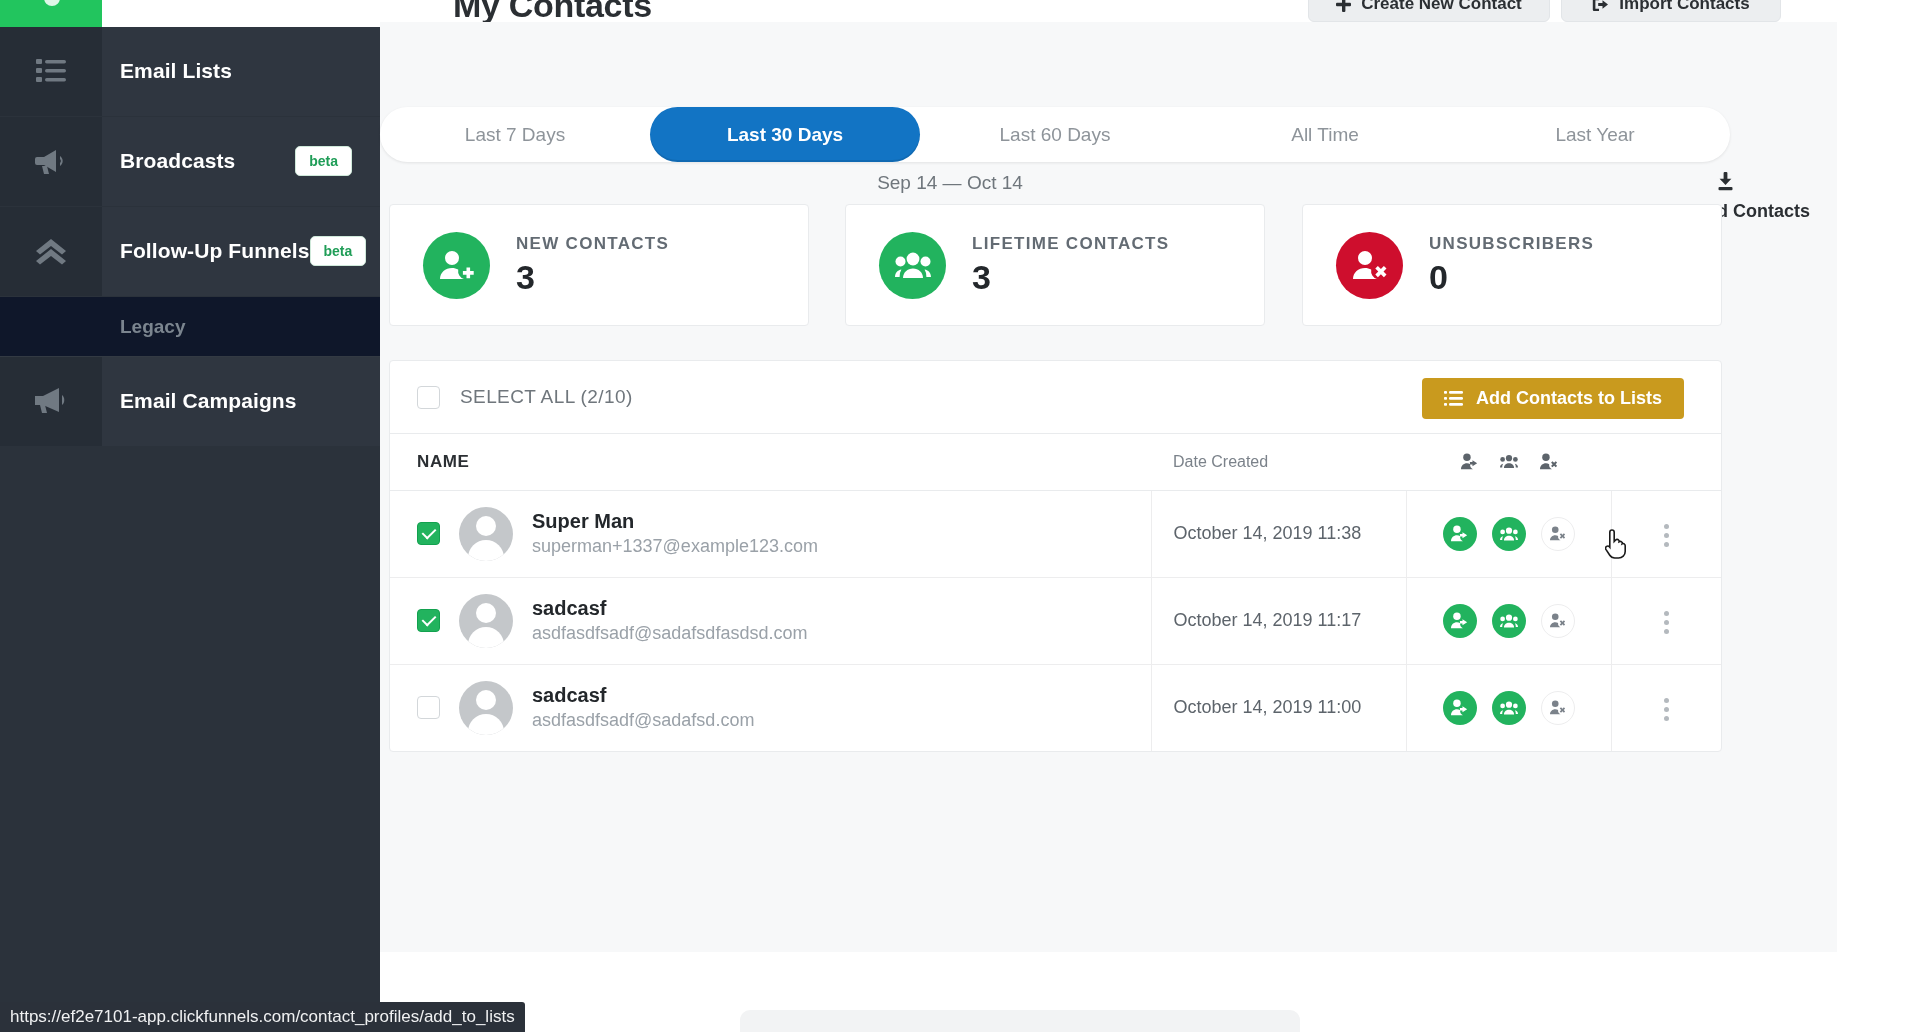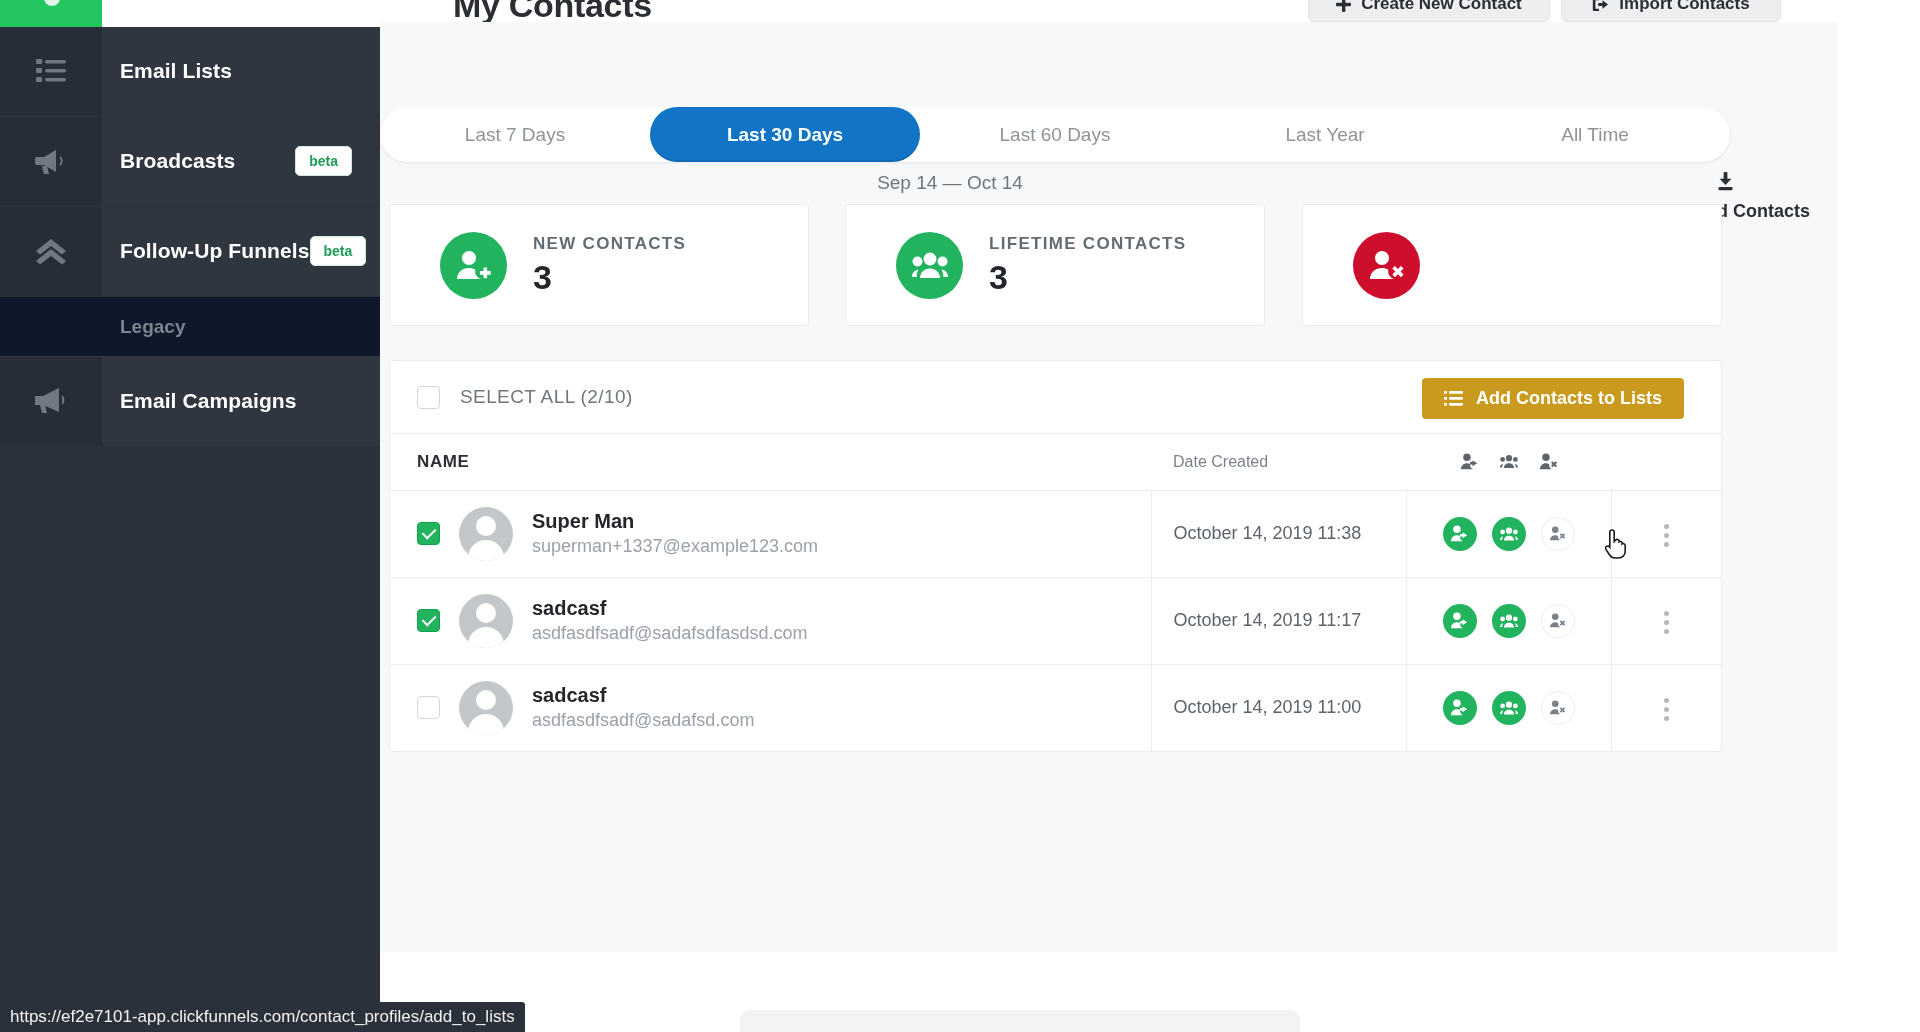--- a/index.html
+++ b/index.html
@@ -436,8 +436,8 @@
         <div class="filter">Last 7 Days</div>
         <div class="filter active">Last 30 Days</div>
         <div class="filter">Last 60 Days</div>
+        <div class="filter">All Time</div>
         <div class="filter">Last Year</div>
-        <div class="filter">All Time</div>
       </div>
 
       <div id="date-range">Sep 14 — Oct 14</div>

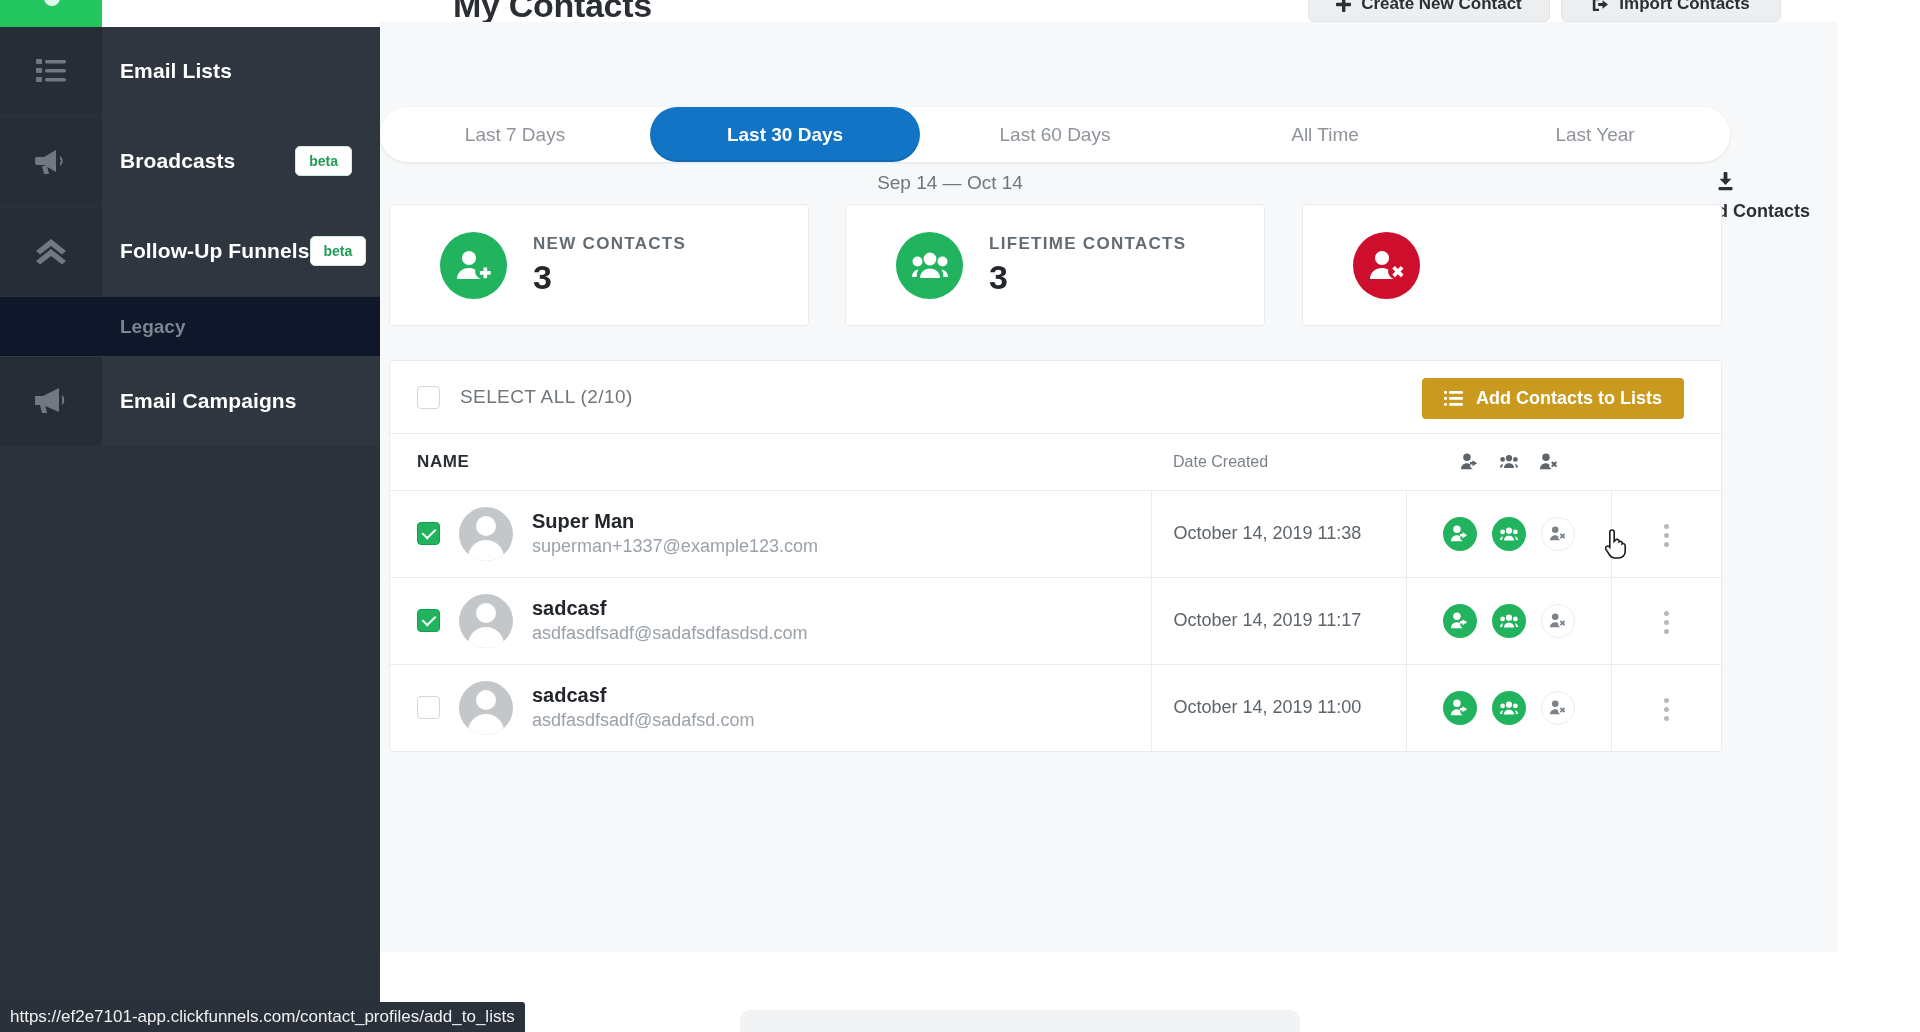--- a/index.html
+++ b/index.html
@@ -152,7 +152,7 @@
     border: 1px solid #e9ebed;
     border-radius: 4px;
     display: flex; align-items: center;
-    padding-left: 50px;
+    padding-left: 33px;
     gap: 26px;
   }
   #card-new   { left: 9px; }

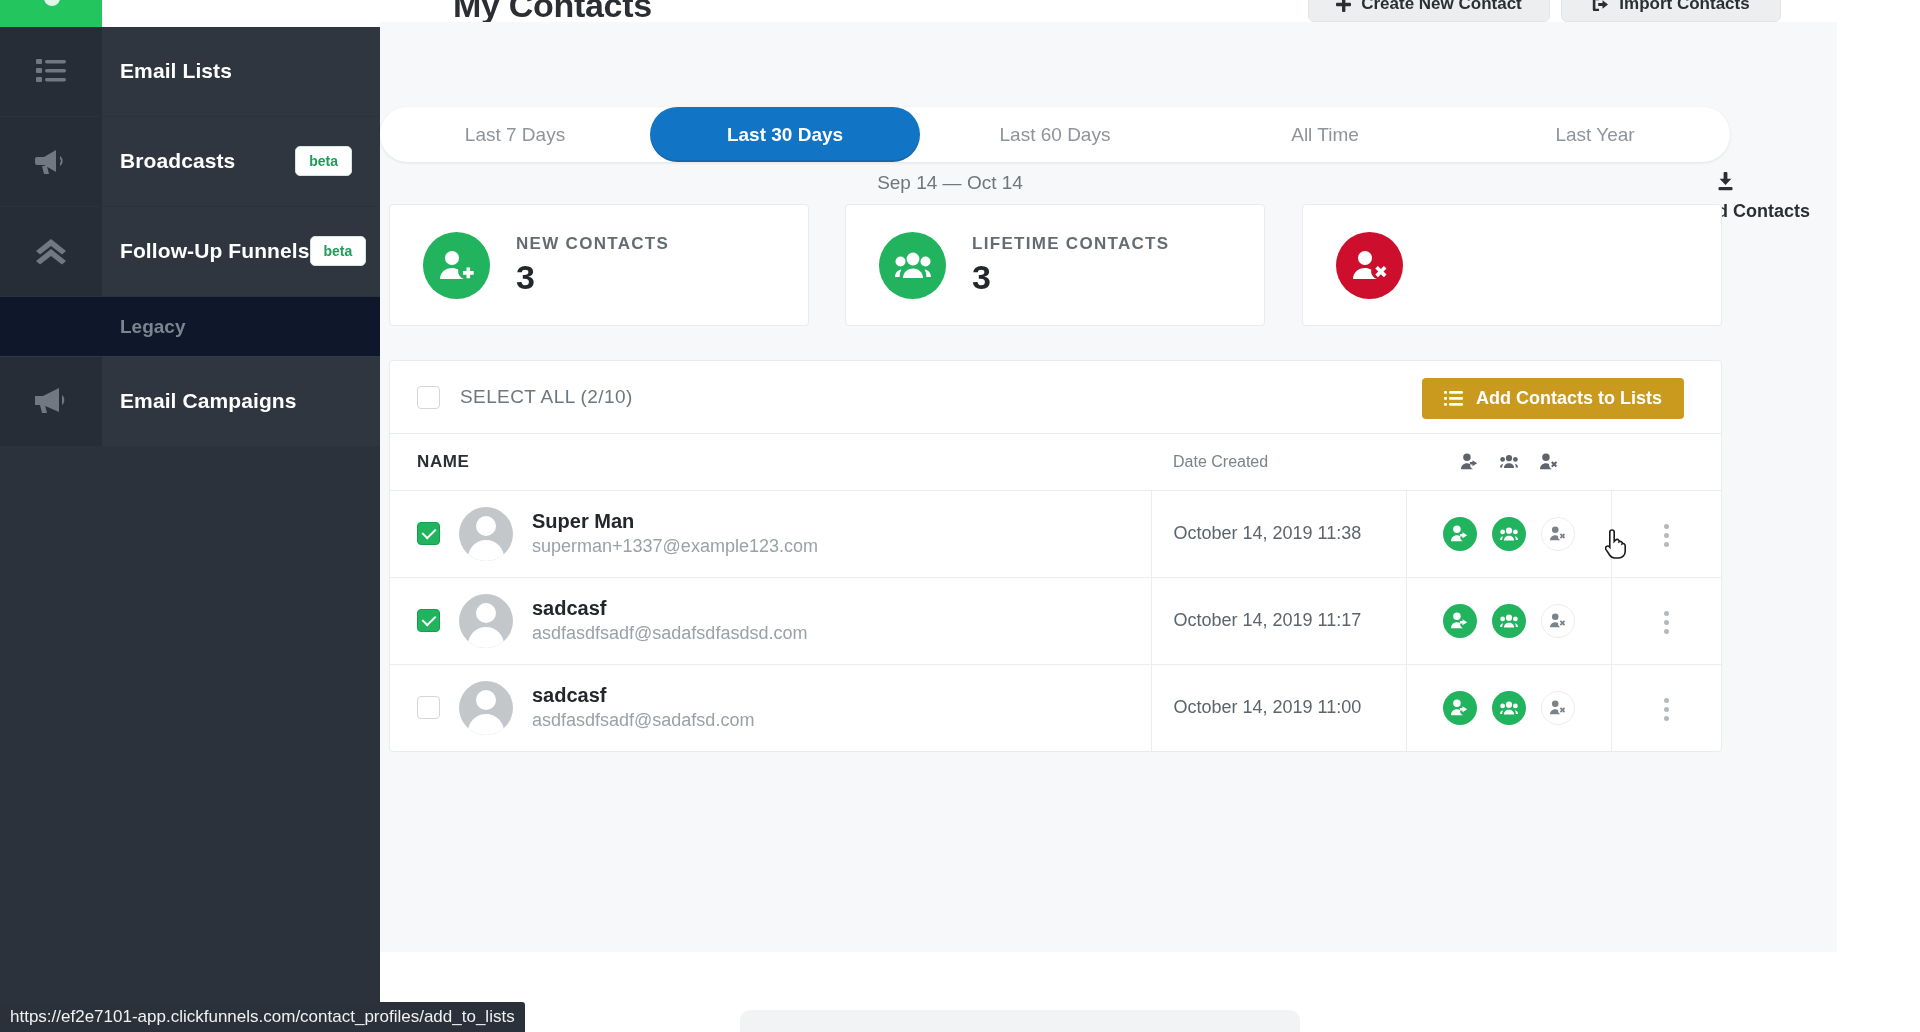--- a/index.html
+++ b/index.html
@@ -489,6 +489,10 @@
             <path d="M0 29c0-6.4 5.4-11 12-11 2.3 0 4.4.6 6.2 1.6A8.4 8.4 0 0 0 24 29z"></path>
             <path d="m22.3 18.6 2.6-2.6 3 3 3-3 2.6 2.6-3 3 3 3-2.6 2.6-3-3-3 3-2.6-2.6 3-3z"></path>
           </svg>
+        </div>
+        <div class="stat-text">
+          <span class="stat-label">UNSUBSCRIBERS</span>
+          <span class="stat-value">0</span>
         </div>
       </div>
 

